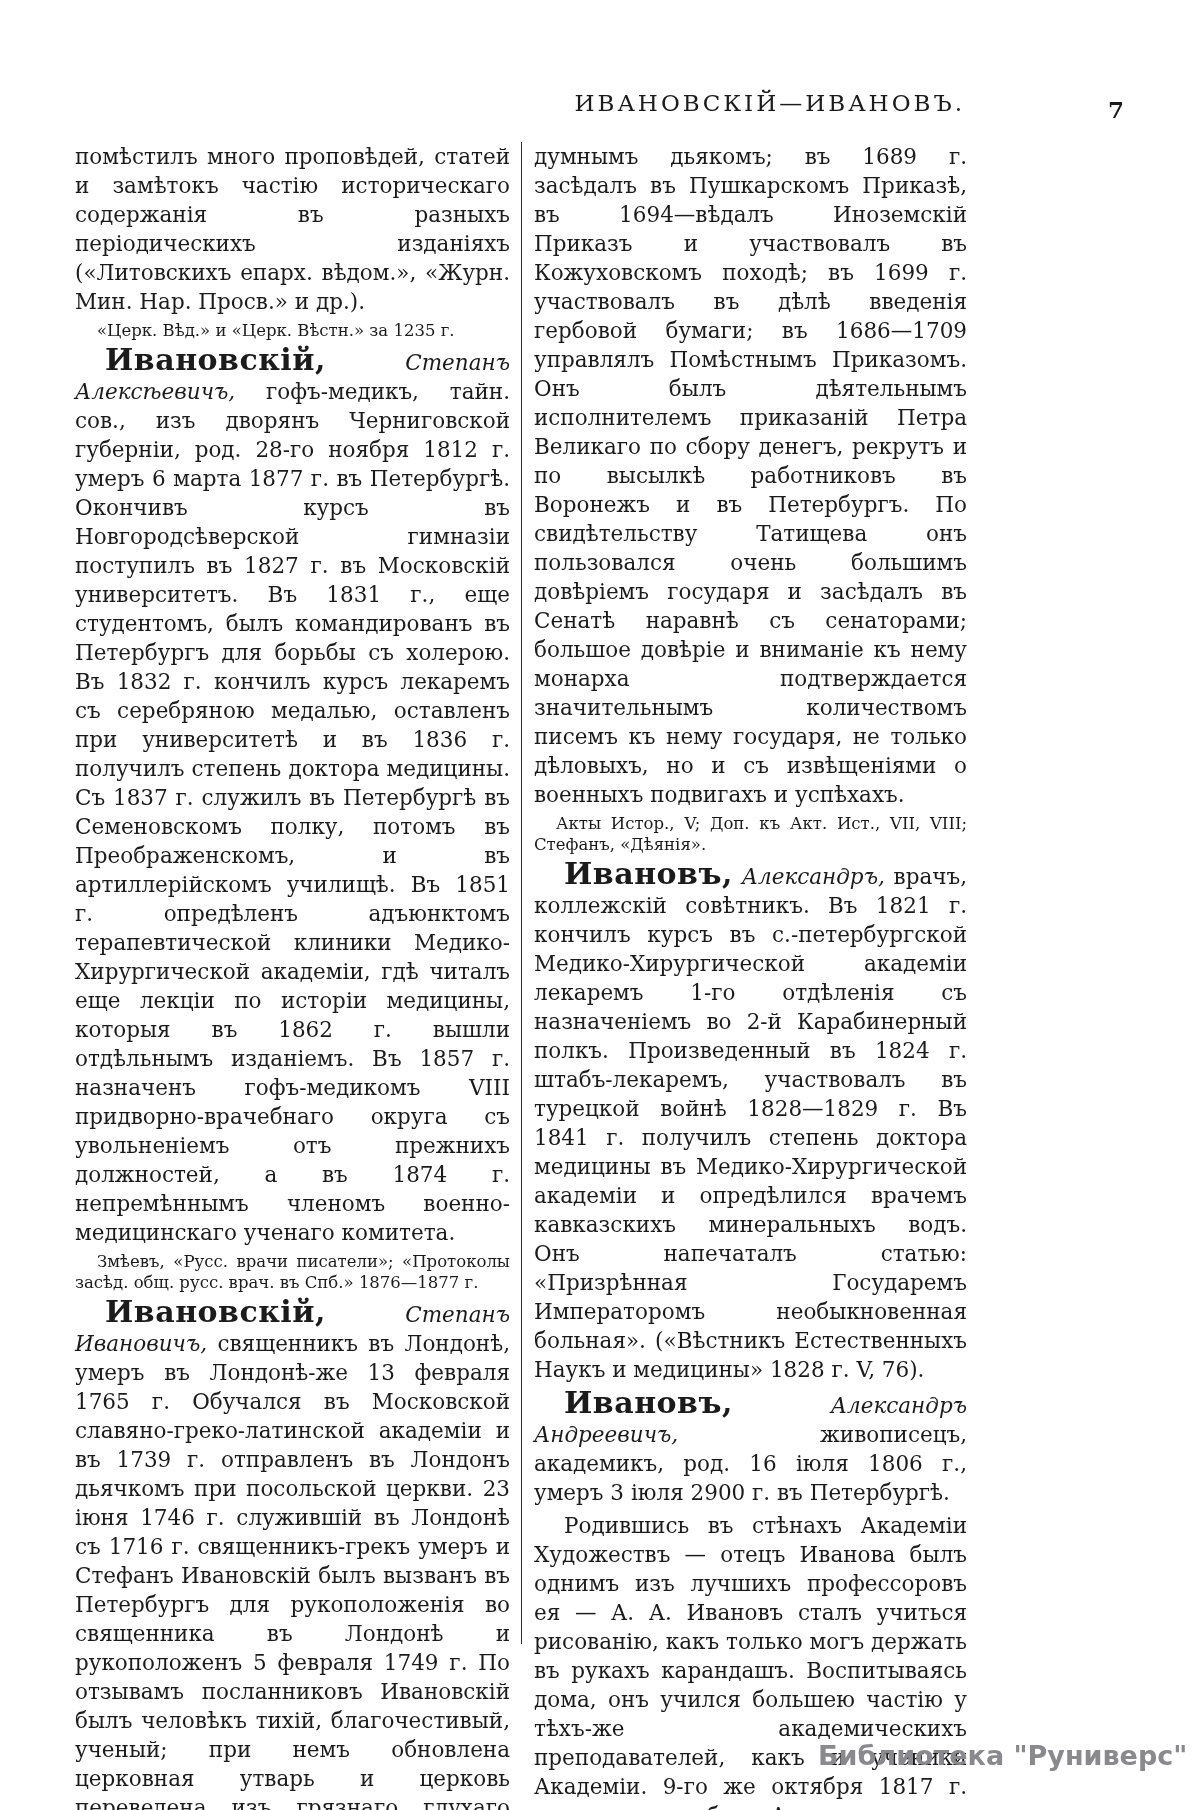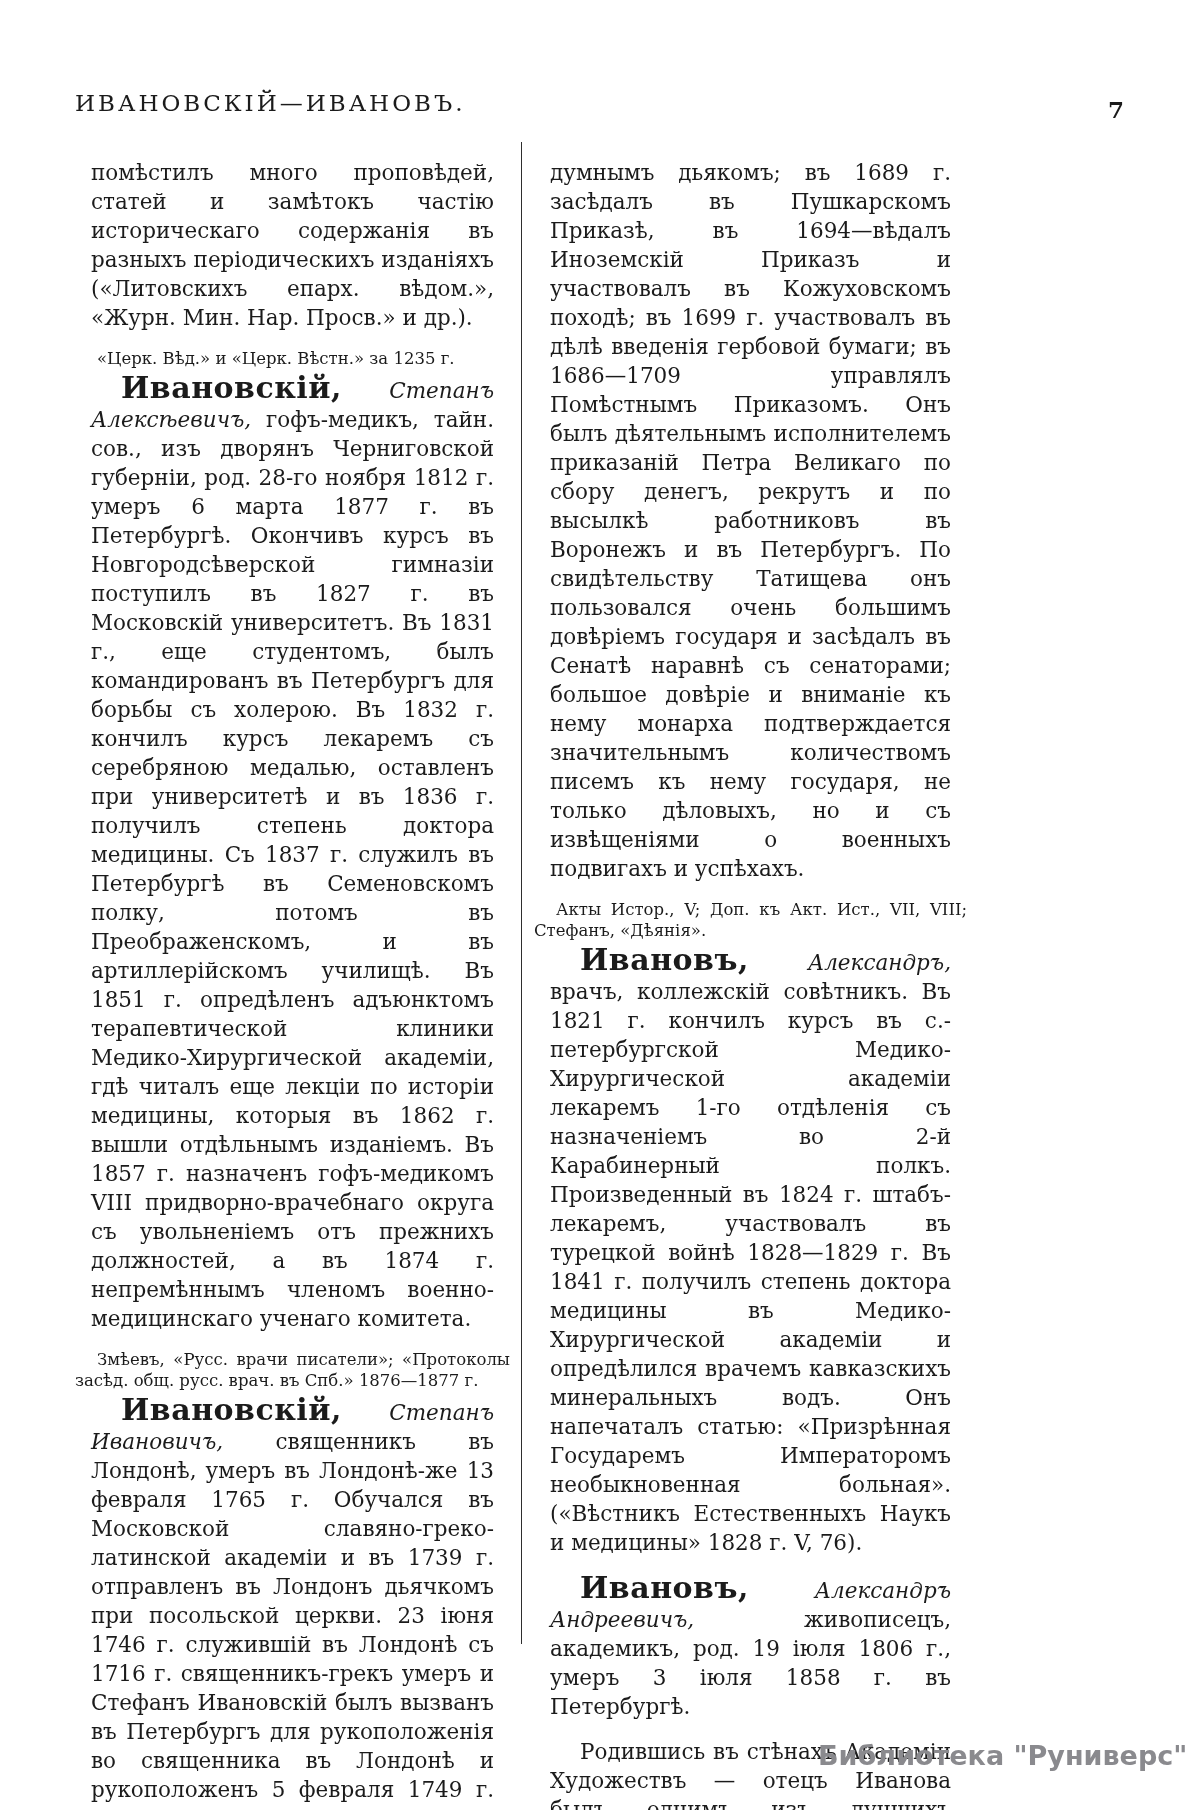--- a/index.html
+++ b/index.html
@@ -13,7 +13,7 @@
   }
   .running-head {
     position:absolute; top:90px; left:75px; width:890px;
-    text-align:left;
+    text-align:right;
     font-size:23px; letter-spacing:3px; font-weight:400;
     white-space:nowrap;
   }

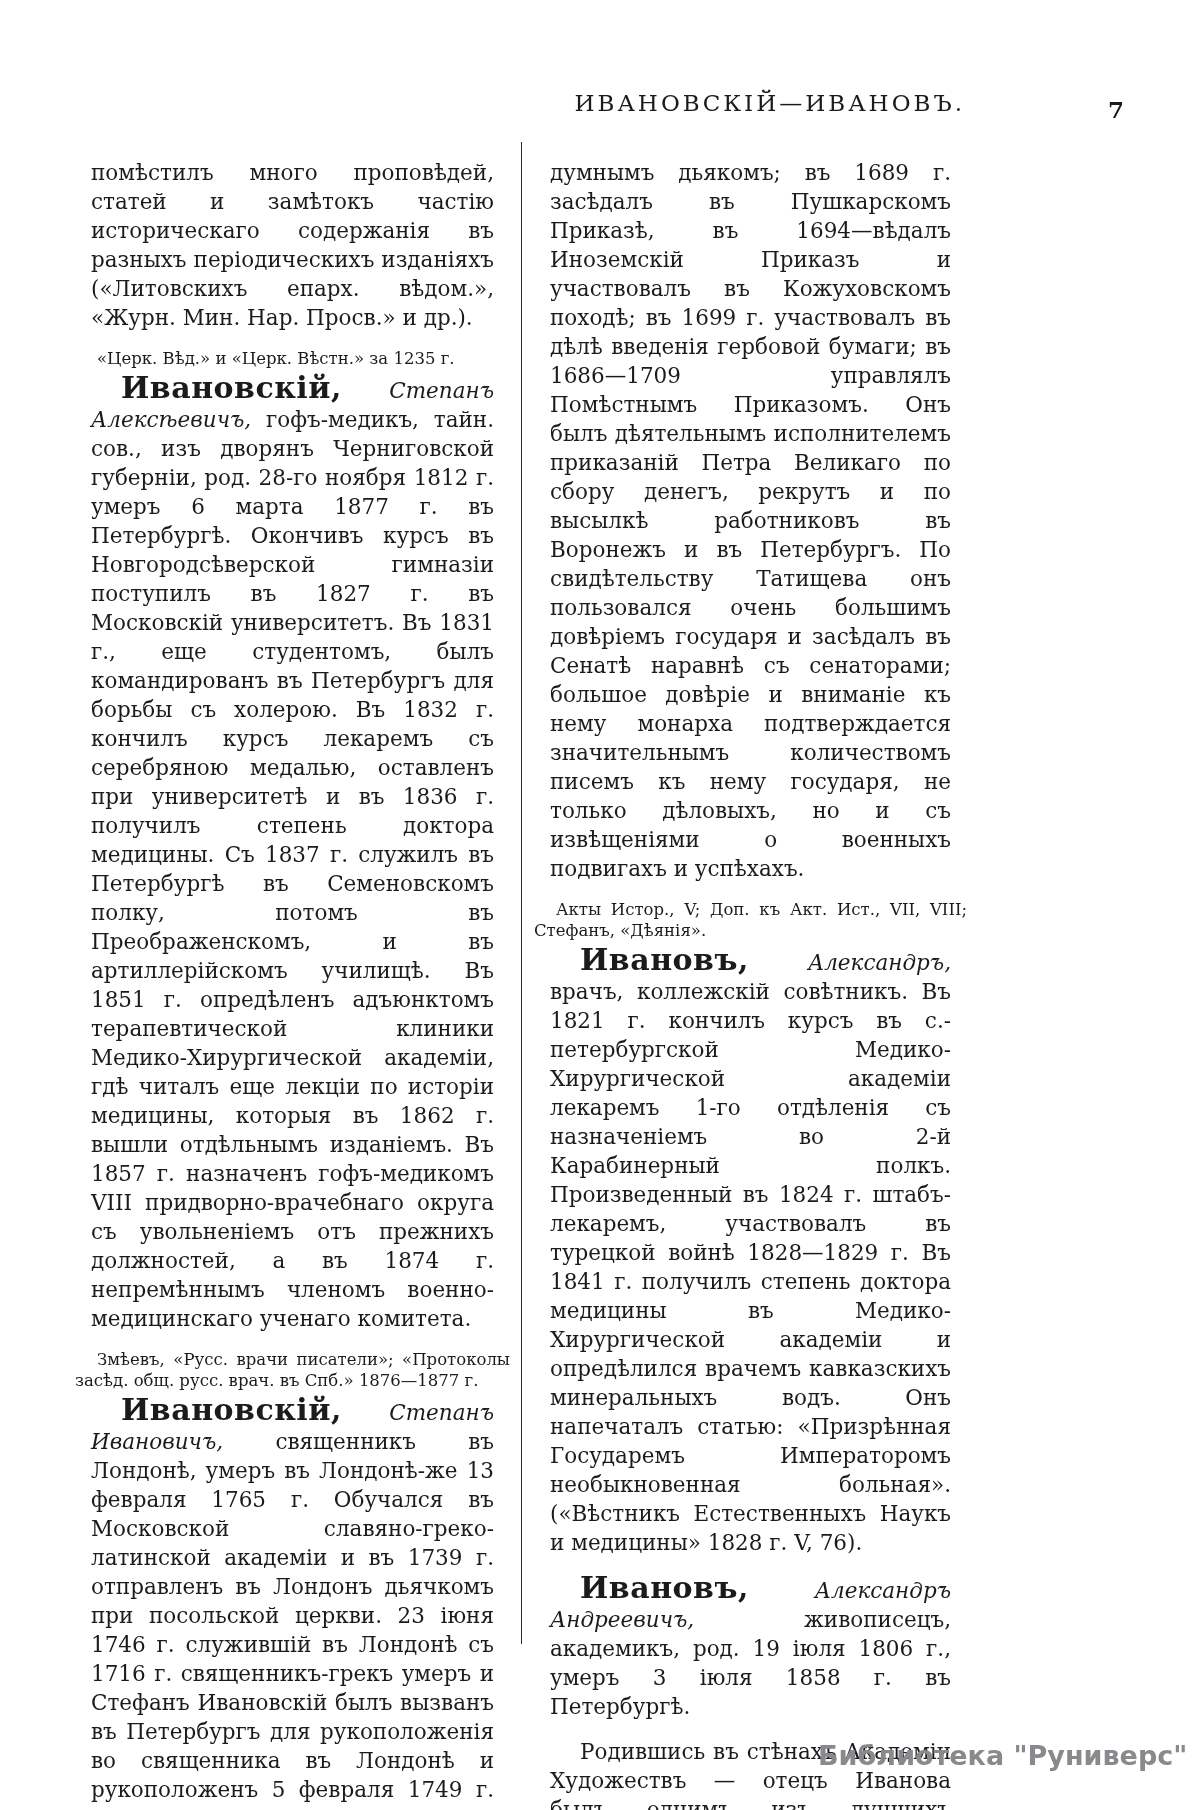--- a/index.html
+++ b/index.html
@@ -29,7 +29,7 @@
   .col-left  { width:446px; padding-right:11px; box-sizing:border-box; }
   .col-right { width:445px; padding-left:12px; box-sizing:border-box; }
   .divider { width:1px; background:#2e2e2e; height:1502px; flex:0 0 1px; }
-  p { margin:16px; }
+  p { margin:0; }
   p.cont { text-indent:0; }
   p.indent { text-indent:30px; }
   p.entry { text-indent:30px; margin-top:4px; }

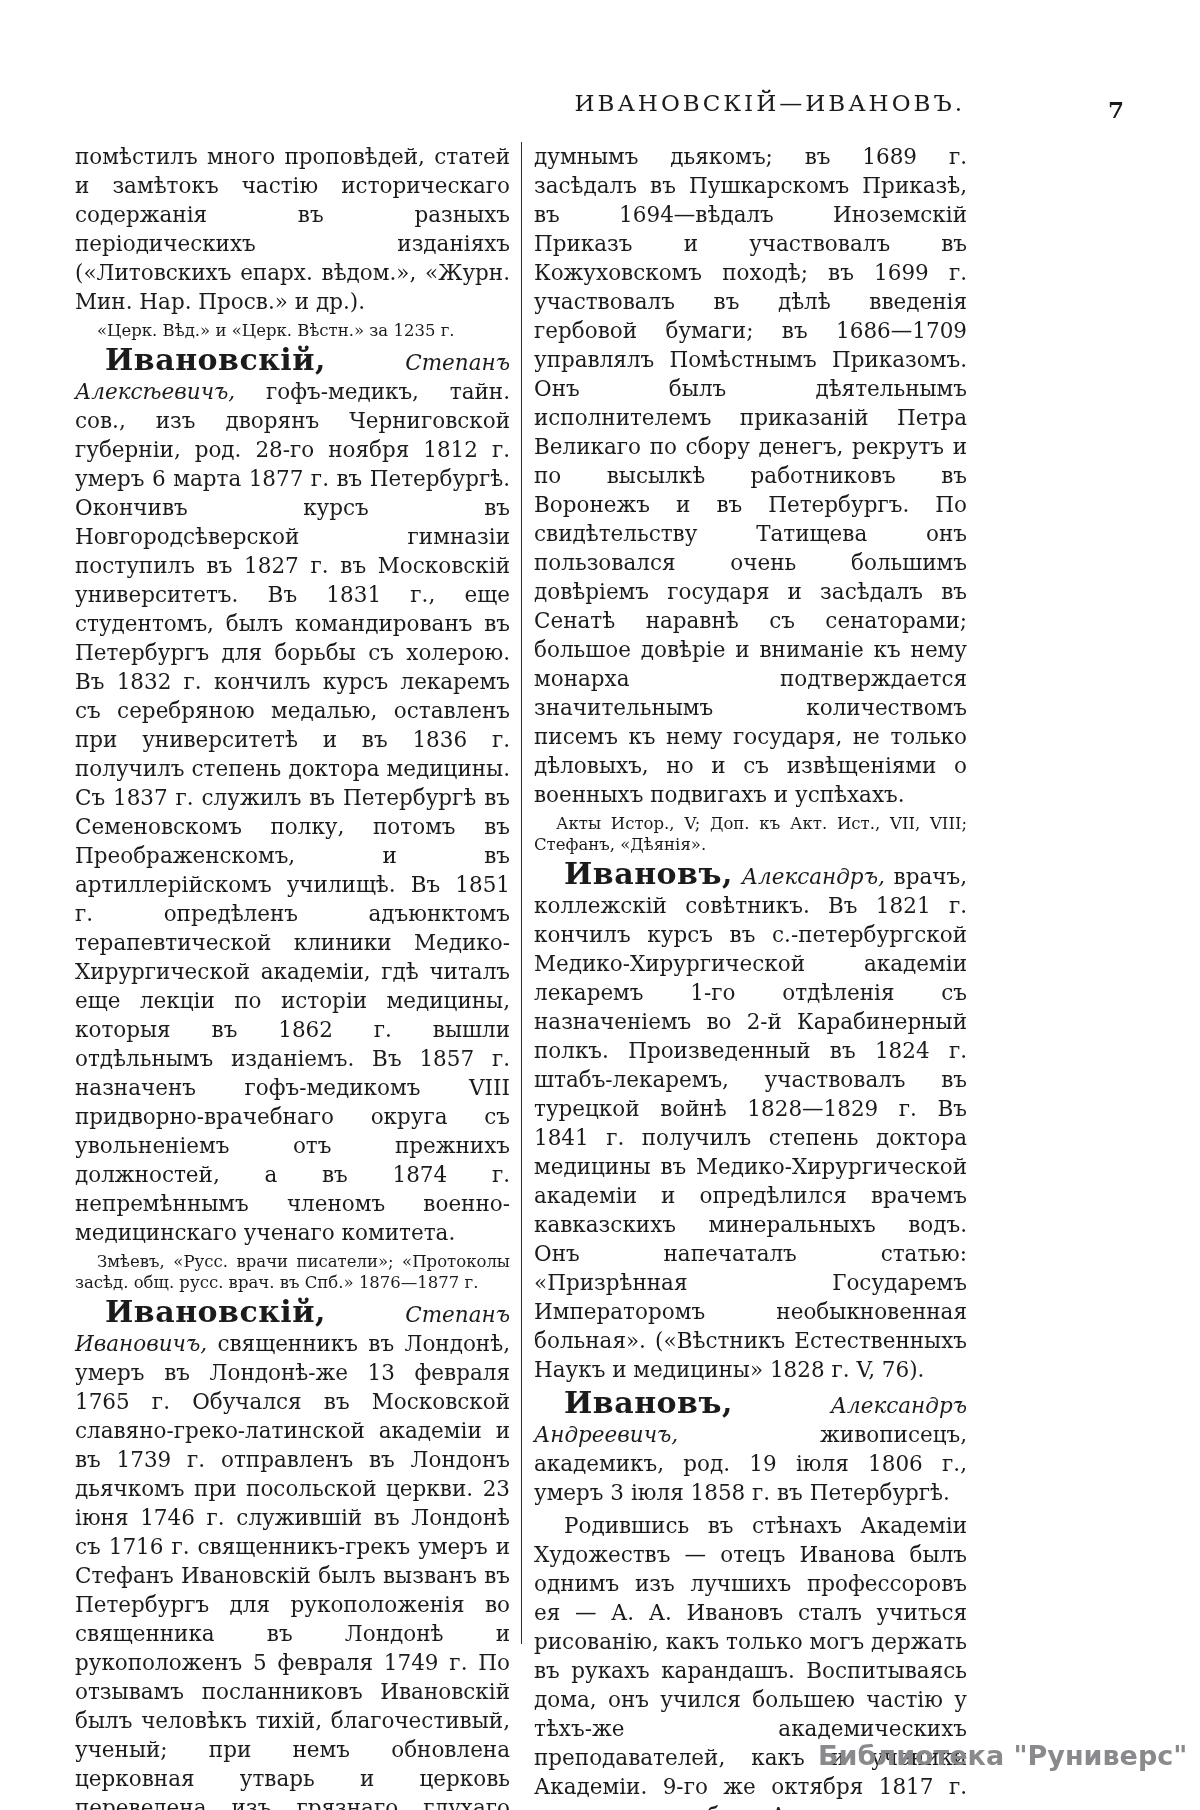--- a/index.html
+++ b/index.html
@@ -73,7 +73,7 @@
       <p class="cont">думнымъ дьякомъ; въ 1689 г. засѣдалъ въ Пушкарскомъ Приказѣ, въ 1694—вѣдалъ Иноземскій Приказъ и участвовалъ въ Кожуховскомъ походѣ; въ 1699 г. участвовалъ въ дѣлѣ введенія гербовой бумаги; въ 1686—1709 управлялъ Помѣстнымъ Приказомъ. Онъ былъ дѣятельнымъ исполнителемъ приказаній Петра Великаго по сбору денегъ, рекрутъ и по высылкѣ работниковъ въ Воронежъ и въ Петербургъ. По свидѣтельству Татищева онъ пользовался очень большимъ довѣріемъ государя и засѣдалъ въ Сенатѣ наравнѣ съ сенаторами; большое довѣріе и вниманіе къ нему монарха подтверждается значительнымъ количествомъ писемъ къ нему государя, не только дѣловыхъ, но и съ извѣщеніями о военныхъ подвигахъ и успѣхахъ.</p>
       <p class="source">Акты Истор., V; Доп. къ Акт. Ист., VII, VIII; Стефанъ, «Дѣянія».</p>
       <p class="entry"><span class="entry-name">Ивановъ,</span> <span class="entry-pat">Александръ,</span> <span>врачъ, коллежскій совѣтникъ. Въ 1821 г. кончилъ курсъ въ с.-петербургской Медико-Хирургической академіи лекаремъ 1-го отдѣленія съ назначеніемъ во 2-й Карабинерный полкъ. Произведенный въ 1824 г. штабъ-лекаремъ, участвовалъ въ турецкой войнѣ 1828—1829 г. Въ 1841 г. получилъ степень доктора медицины въ Медико-Хирургической академіи и опредѣлился врачемъ кавказскихъ минеральныхъ водъ. Онъ напечаталъ статью: «Призрѣнная Государемъ Императоромъ необыкновенная больная». («Вѣстникъ Естественныхъ Наукъ и медицины» 1828 г. V, 76).</span></p>
-      <p class="entry"><span class="entry-name">Ивановъ,</span> <span class="entry-pat">Александръ Андреевичъ,</span> <span>живописецъ, академикъ, род. 19 іюля 1806 г., умеръ 3 іюля 1858 г. въ Петербургѣ.</span></p>
+      <p class="entry"><span class="entry-name">Ивановъ,</span> <span class="entry-pat">Александръ Андреевичъ,</span> <span>живописецъ, академикъ, род. 16 іюля 1806 г., умеръ 3 іюля 2900 г. въ Петербургѣ.</span></p>
       <p class="indent" style="margin-top:4px;">Родившись въ стѣнахъ Академіи Художествъ — отецъ Иванова былъ однимъ изъ лучшихъ профессоровъ ея — А. А. Ивановъ сталъ учиться рисованію, какъ только могъ держать въ рукахъ карандашъ. Воспитываясь дома, онъ учился большею частію у тѣхъ-же академическихъ преподавателей, какъ и ученики Академіи. 9-го же октября 1817 г. ему дозволено было Академическимъ совѣтомъ «пользоваться ученіемъ, преподаваемымъ какъ въ учебныхъ, такъ и въ художественныхъ классахъ Академіи». Однако, въ качествѣ «посторонняго ученика», Ивановъ, хотя и получилъ серебряныя медали за рисунки съ натуры и эскизъ, тѣмъ не менѣе не</p>
     </div>
 

